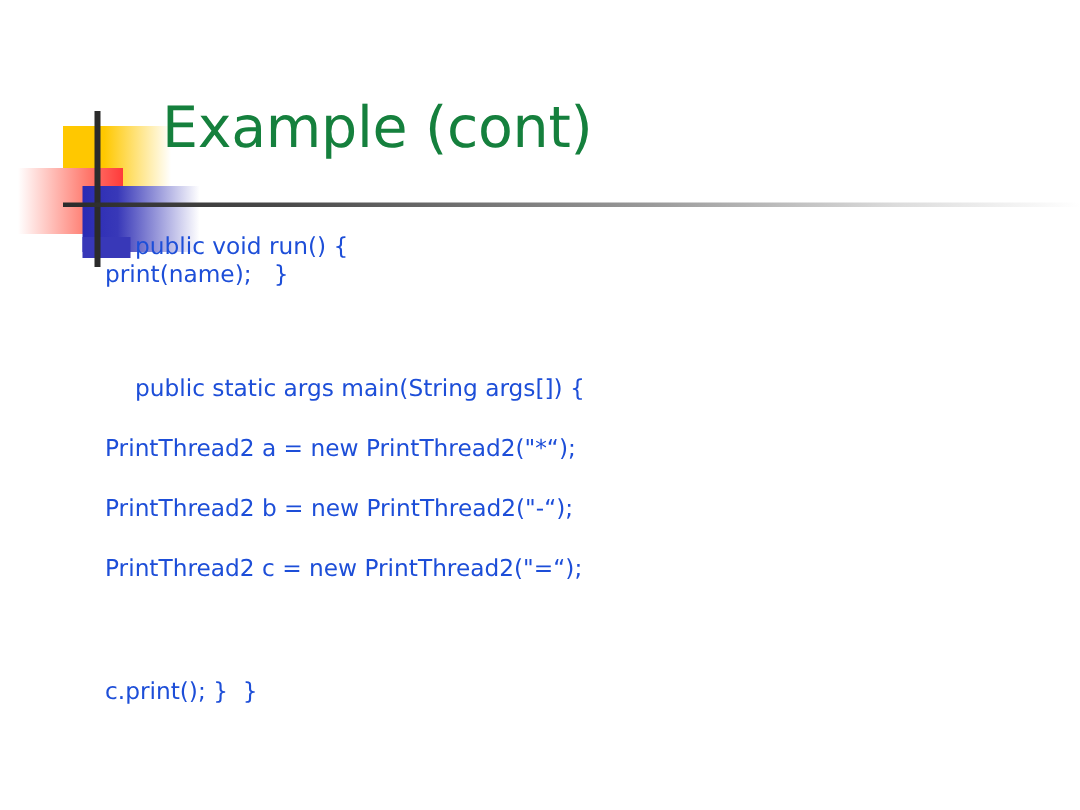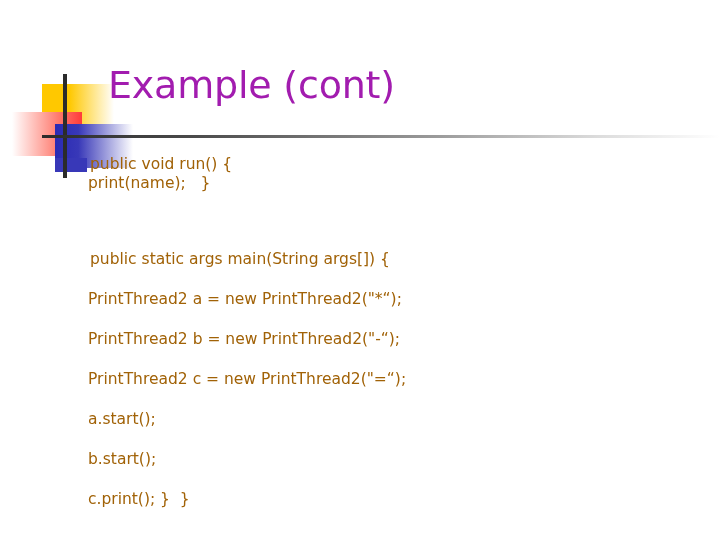--- a/index.html
+++ b/index.html
@@ -92,7 +92,7 @@
     font-size: 38px;
     line-height: 46px;
     font-weight: normal;
-    color: #a21caf;
+    color: #15803d;
     letter-spacing: -0.2px;
     white-space: nowrap;
   }

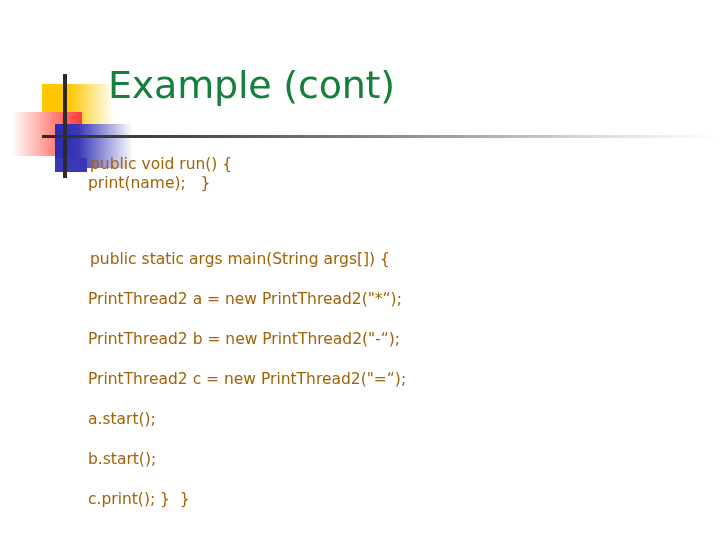--- a/index.html
+++ b/index.html
@@ -105,7 +105,7 @@
     width: 720px;
   }
   .code-line {
-    color: #a16207;
+    color: #1d4ed8;
     font-size: 15.5px;
     line-height: 19px;
     white-space: pre;

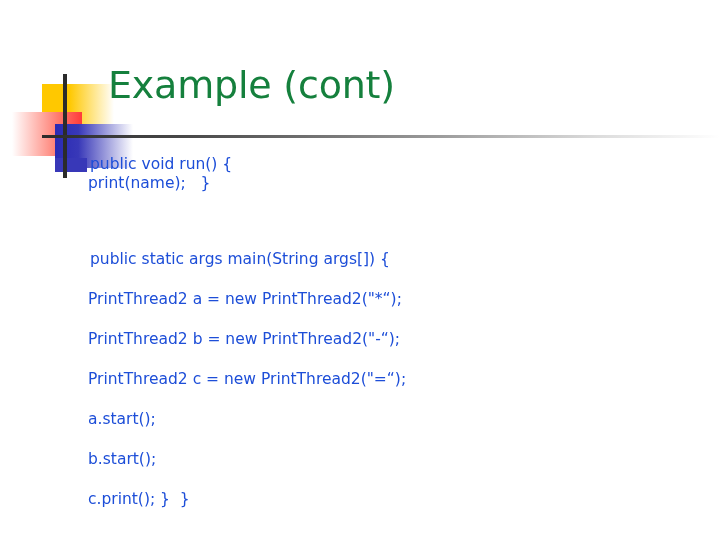--- a/index.html
+++ b/index.html
@@ -111,7 +111,7 @@
     white-space: pre;
   }
   .lvl0 { margin-left: 90px; }
-  .lvl1 { margin-left: 88px; }
+  .lvl1 { margin-left: 70px; }
 
   .gap-sm { height: 19px; }
   .gap-md { height: 38px; }

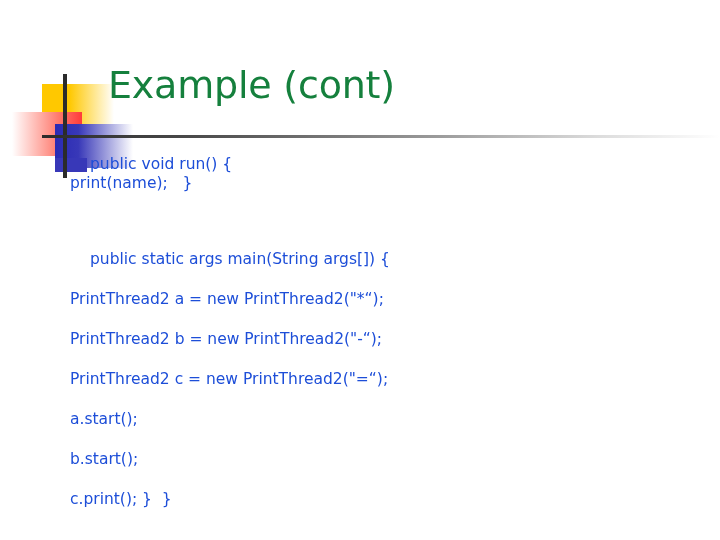--- a/index.html
+++ b/index.html
@@ -151,7 +151,6 @@
     <div class="gap-lg"></div>
     <div class="code-line lvl1">PrintThread2 c = new PrintThread2("=“);</div>
     <div class="gap-lg"></div>
-    <div class="code-line lvl1">a.start();</div>
     <div class="gap-lg"></div>
     <div class="code-line lvl1">b.start();</div>
     <div class="gap-lg"></div>

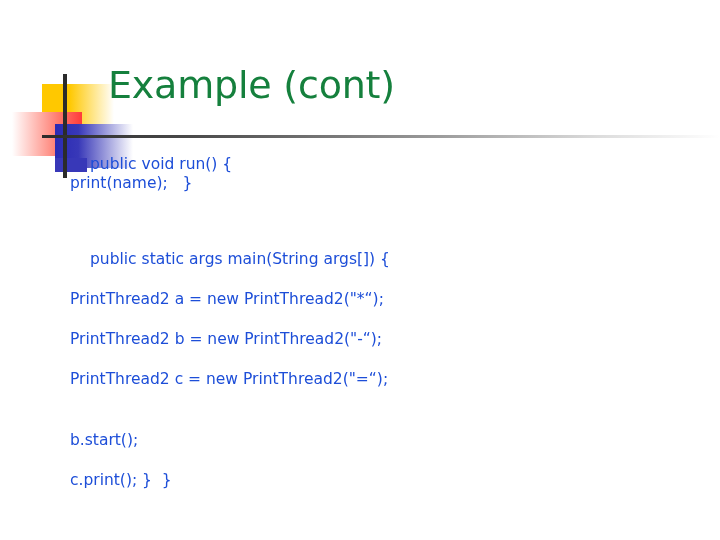--- a/index.html
+++ b/index.html
@@ -152,7 +152,6 @@
     <div class="code-line lvl1">PrintThread2 c = new PrintThread2("=“);</div>
     <div class="gap-lg"></div>
     <div class="gap-lg"></div>
-    <div class="code-line lvl1">b.start();</div>
     <div class="gap-lg"></div>
     <div class="code-line lvl1">c.print(); }  }</div>
   </div>

